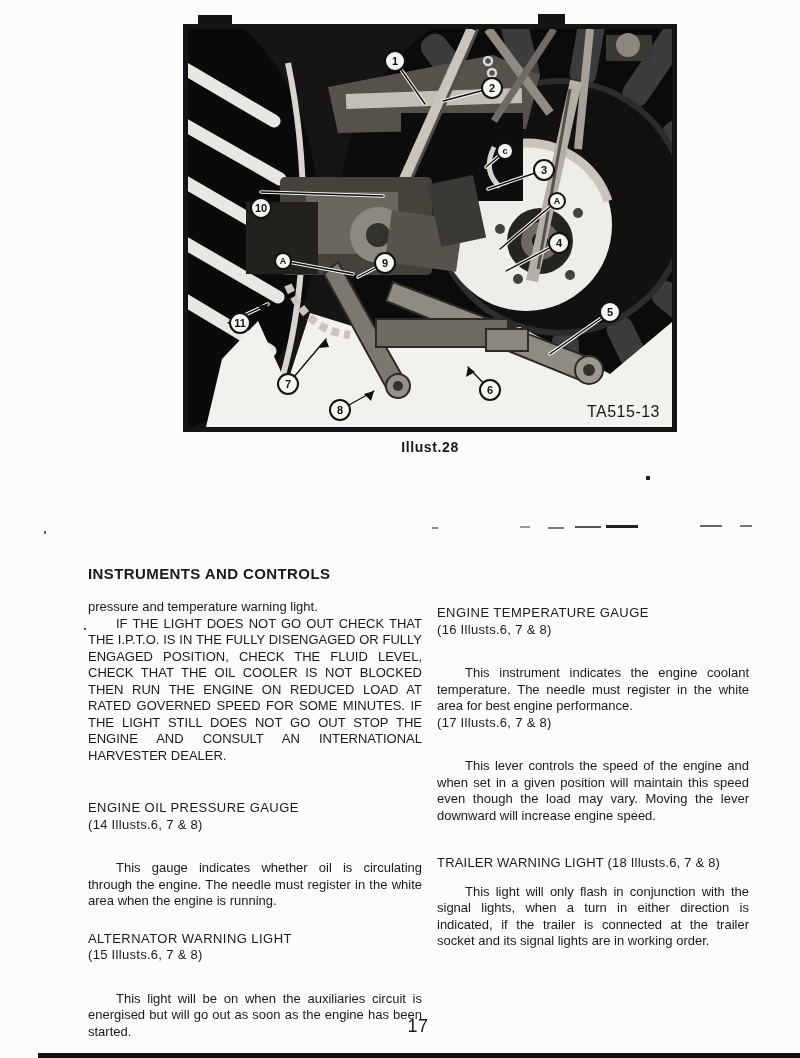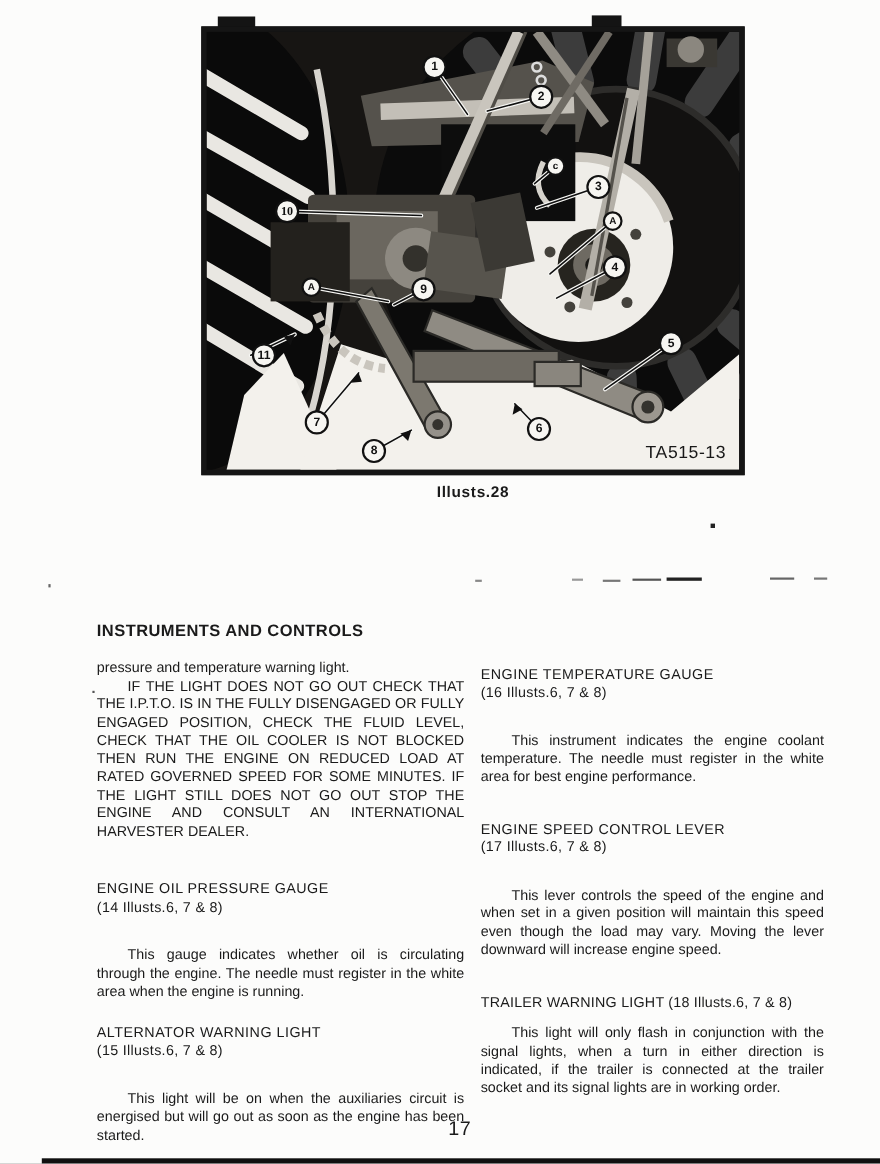--- a/index.html
+++ b/index.html
@@ -224,7 +224,7 @@
     <div class="callout" style="left:89px;top:344px;">7</div>
     <div class="callout" style="left:141px;top:370px;">8</div>
     <div class="callout" style="left:186px;top:223px;">9</div>
-    <div class="callout" style="left:62px;top:152px;font-family:Liberation Serif, serif;">10</div>
+    <div class="callout" style="left:62px;top:168px;">10</div>
     <div class="callout" style="left:41px;top:283px;text-align:center;">11</div>
     <div class="callout small" style="left:86px;top:223px;">A</div>
 

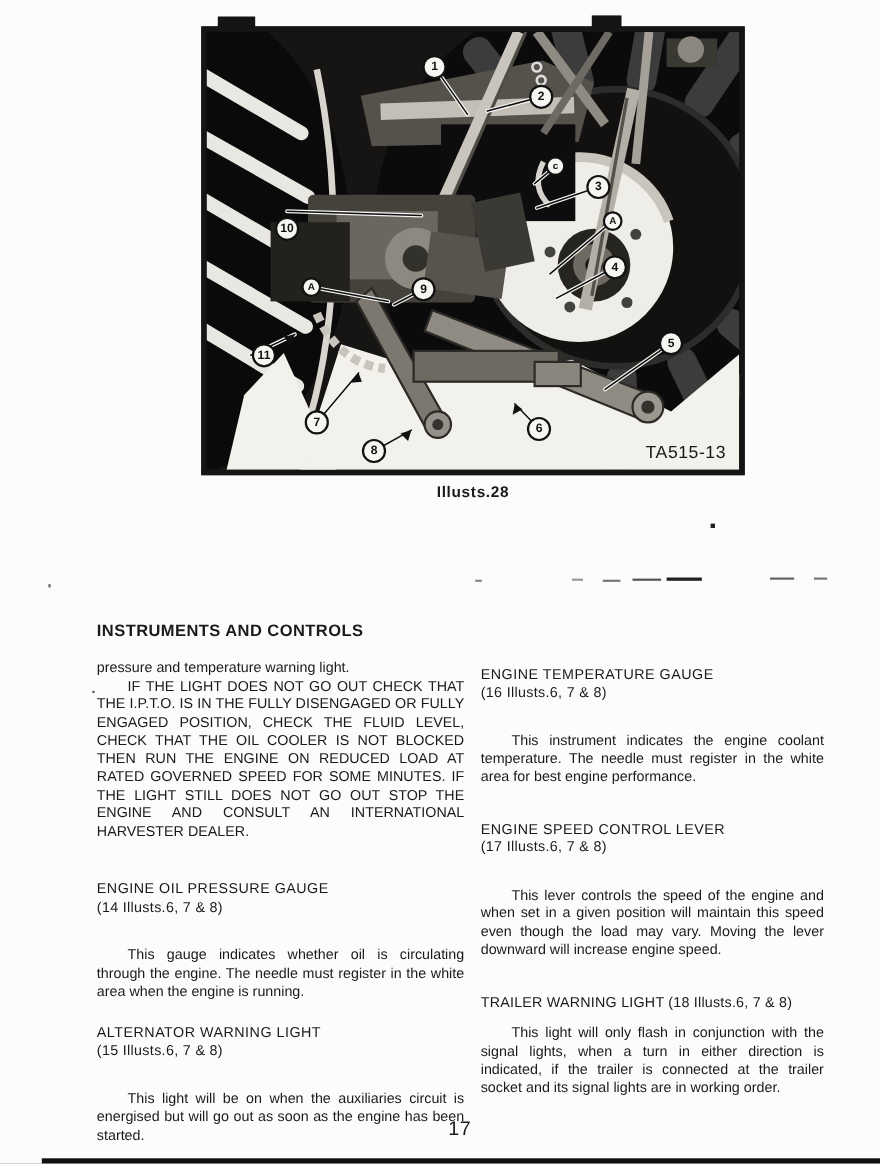--- a/index.html
+++ b/index.html
@@ -231,7 +231,7 @@
     <div class="photo-ref">TA515-13</div>
   </figure>
 
-  <div class="caption">Illusts.28</div>
+  <div class="caption">Illust.28</div>
 
   <div class="artifact" style="left:646px;top:476px;width:4px;height:4px;background:#222;"></div>
   <div class="artifact" style="left:432px;top:527px;width:6px;height:2px;background:#888;"></div>

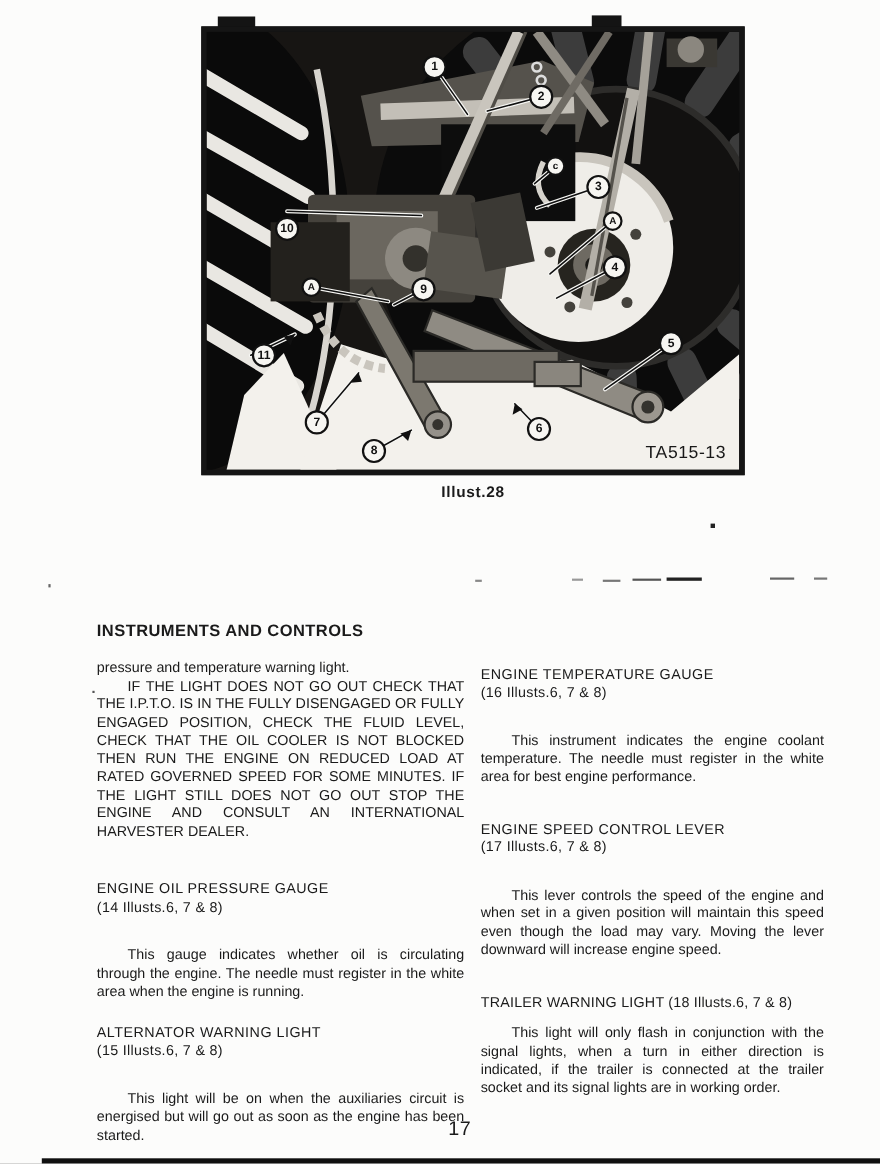--- a/index.html
+++ b/index.html
@@ -264,7 +264,6 @@
     <div class="sub">(16 Illusts.6, 7 &amp; 8)</div>
     <p class="body">This instrument indicates the engine coolant temperature. The needle must register in the white area for best engine performance.</p>
 
-    <h2>ENGINE SPEED CONTROL LEVER</h2>
     <div class="sub">(17 Illusts.6, 7 &amp; 8)</div>
     <p class="body">This lever controls the speed of the engine and when set in a given position will maintain this speed even though the load may vary. Moving the lever downward will increase engine speed.</p>
 

